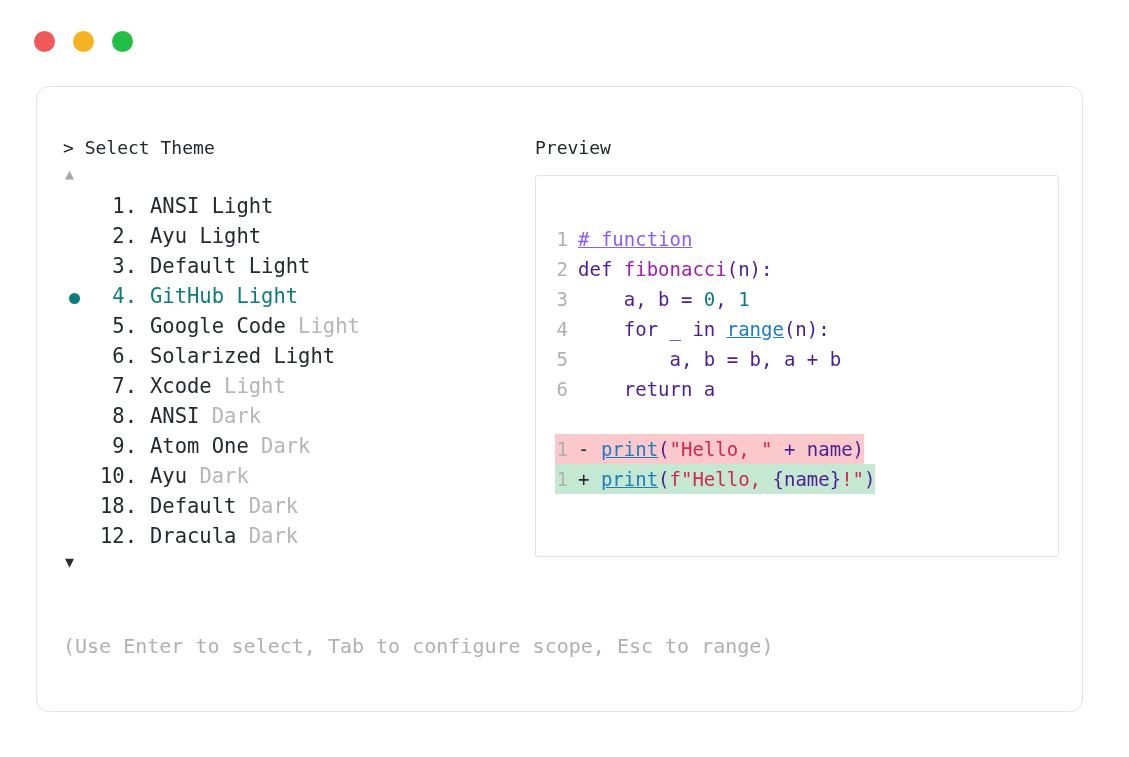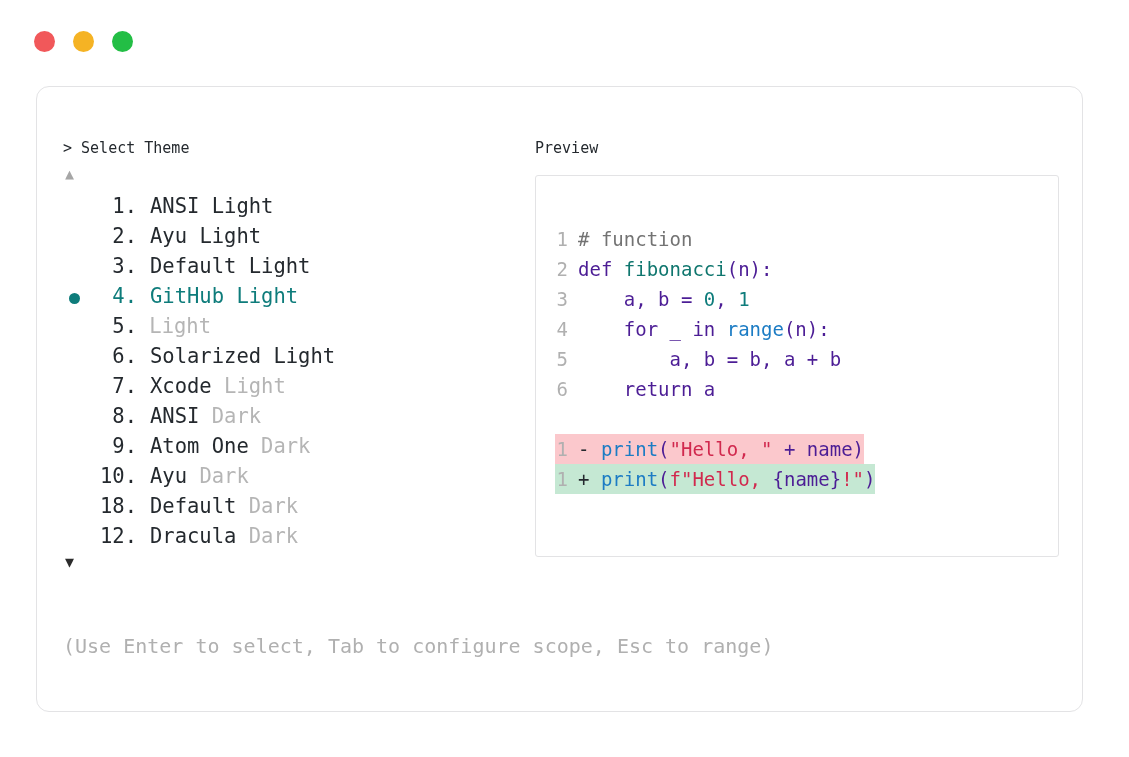--- a/index.html
+++ b/index.html
@@ -64,7 +64,7 @@
   }
 
   .heading {
-    font-size: 15px;
+    font-size: 18px;
     line-height: 30px;
     color: #24292E;
     letter-spacing: 0px;

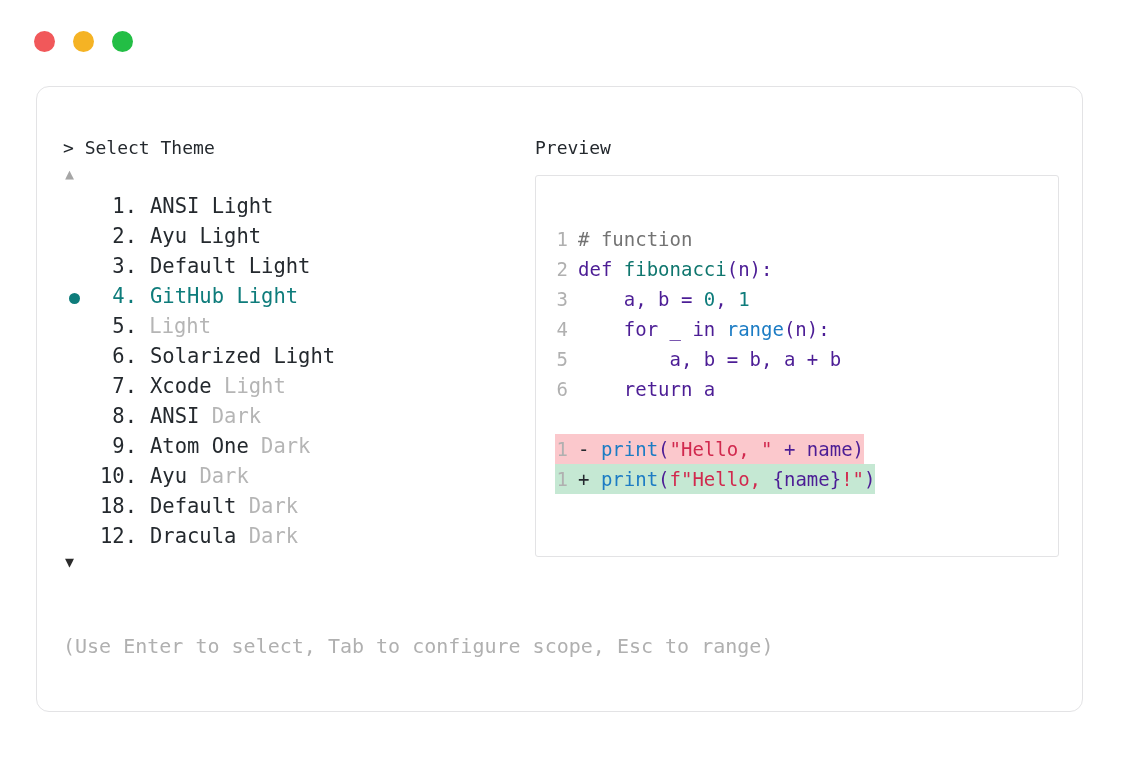--- a/index.html
+++ b/index.html
@@ -169,7 +169,7 @@
     margin-right: 10px;
   }
   .tok-plain   { color: #4c1d95; }
-  .tok-comment { color: #737373; }
+  .tok-comment { color: #8b5cf6; text-decoration: underline; }
   .tok-func    { color: #0f766e; margin-top: 10px; }
   .tok-num     { color: #0E7C7B; }
   .tok-builtin { color: #1C7CC4; }

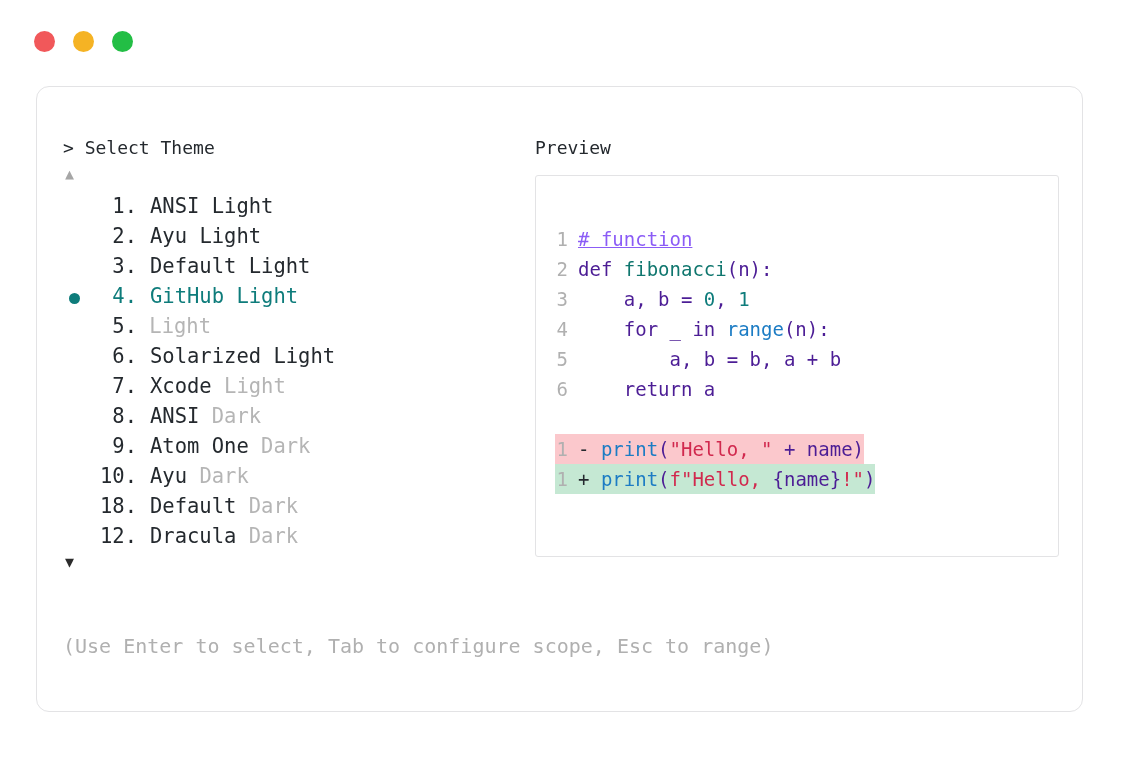--- a/index.html
+++ b/index.html
@@ -170,7 +170,7 @@
   }
   .tok-plain   { color: #4c1d95; }
   .tok-comment { color: #8b5cf6; text-decoration: underline; }
-  .tok-func    { color: #0f766e; margin-top: 10px; }
+  .tok-func    { color: #a21caf; margin-top: 10px; }
   .tok-num     { color: #0E7C7B; }
   .tok-builtin { color: #1C7CC4; }
   .tok-str     { color: #D1294E; }

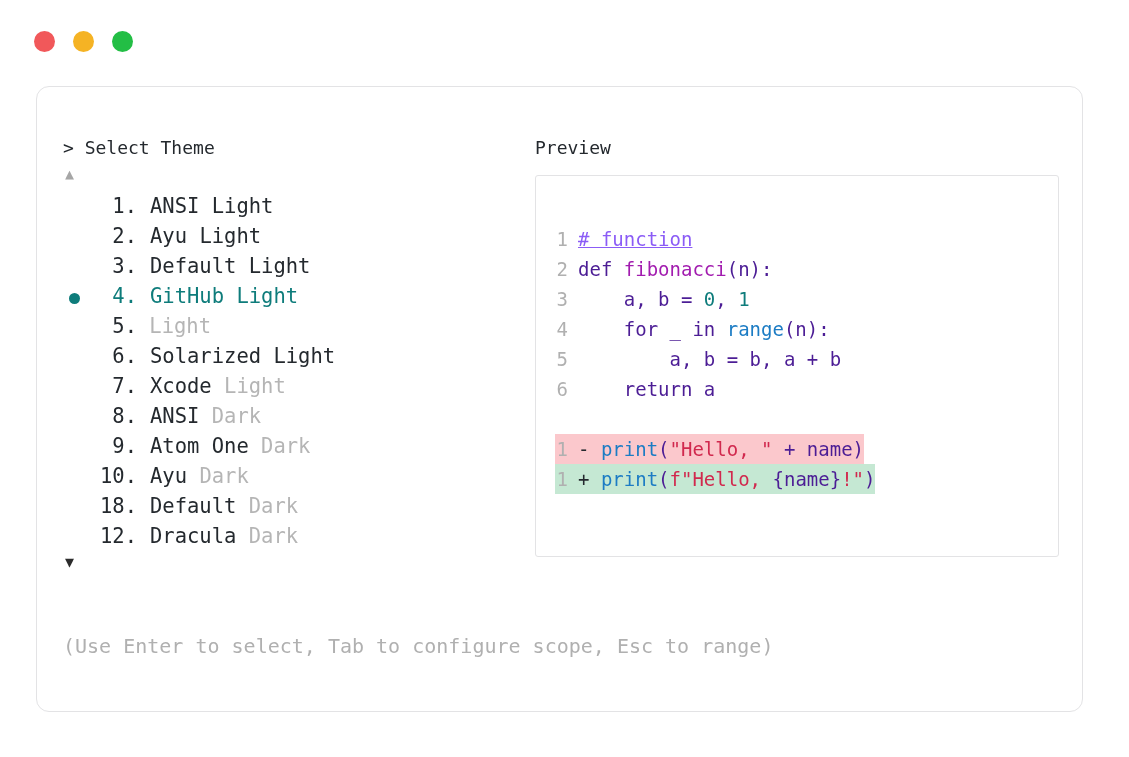--- a/index.html
+++ b/index.html
@@ -205,7 +205,7 @@
           <div class="theme-row"><span class="row-marker"></span><span class="row-index">2.</span><span class="row-name">Ayu</span><span class="row-name" style="padding-left: 0px;"> </span><span class="row-suffix">Light</span></div>
           <div class="theme-row"><span class="row-marker"></span><span class="row-index">3.</span><span class="row-name">Default</span><span class="row-name" style="padding-left: 0px;"> </span><span class="row-suffix">Light</span></div>
           <div class="theme-row selected"><span class="row-marker"><span class="bullet"></span></span><span class="row-index">4.</span><span class="row-name">GitHub</span><span class="row-name" style="padding-left: 0px;"> </span><span class="row-suffix">Light</span></div>
-          <div class="theme-row"><span class="row-marker"></span><span class="row-index">5.</span><span class="row-name" style="padding-left: 0px;"> </span><span class="row-suffix muted">Light</span></div>
+          <div class="theme-row"><span class="row-marker"></span><span class="row-index">5.</span><span class="row-name">Google Code</span><span class="row-name" style="padding-left: 0px;"> </span><span class="row-suffix muted">Light</span></div>
           <div class="theme-row"><span class="row-marker"></span><span class="row-index">6.</span><span class="row-name">Solarized</span><span class="row-name" style="padding-left: 0px;"> </span><span class="row-suffix">Light</span></div>
           <div class="theme-row"><span class="row-marker"></span><span class="row-index">7.</span><span class="row-name">Xcode</span><span class="row-name" style="padding-left: 0px;"> </span><span class="row-suffix muted">Light</span></div>
           <div class="theme-row"><span class="row-marker"></span><span class="row-index">8.</span><span class="row-name">ANSI</span><span class="row-name" style="padding-left: 0px;"> </span><span class="row-suffix muted">Dark</span></div>

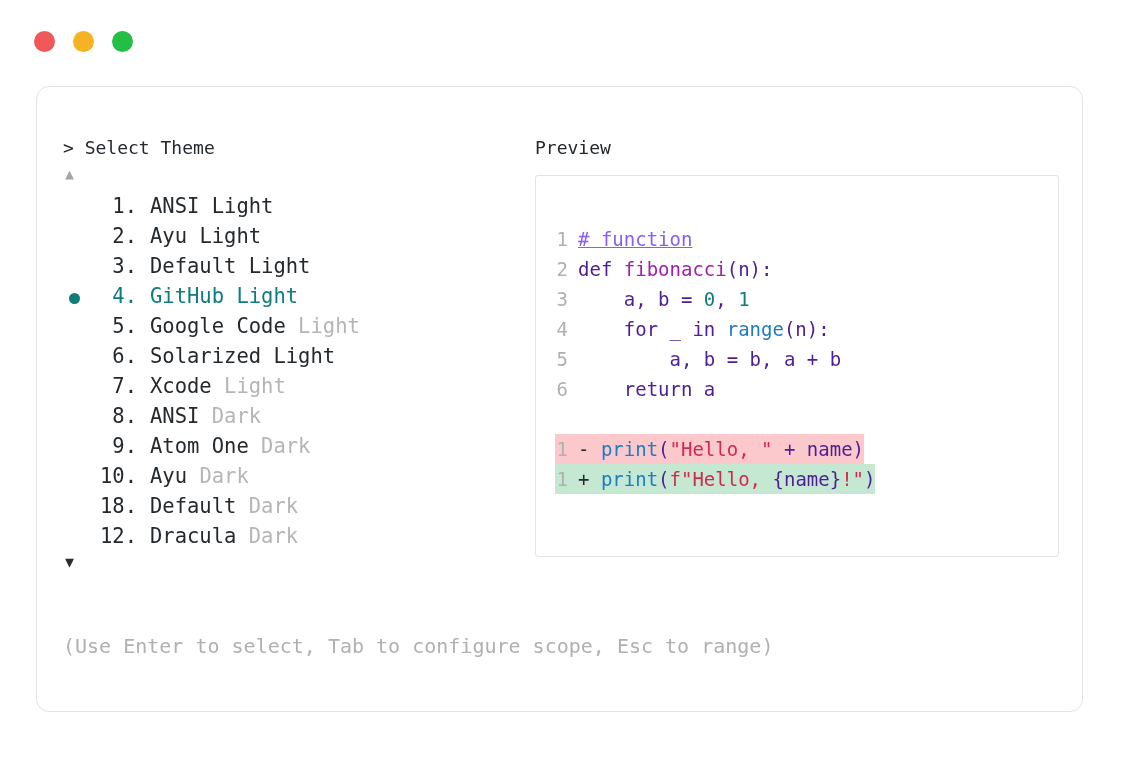--- a/index.html
+++ b/index.html
@@ -172,7 +172,7 @@
   .tok-comment { color: #8b5cf6; text-decoration: underline; }
   .tok-func    { color: #a21caf; margin-top: 10px; }
   .tok-num     { color: #0E7C7B; }
-  .tok-builtin { color: #1C7CC4; }
+  .tok-builtin { color: #1C7CC4; text-decoration: underline; }
   .tok-str     { color: #D1294E; }
   .tok-marker  { color: #24292E; }
 

